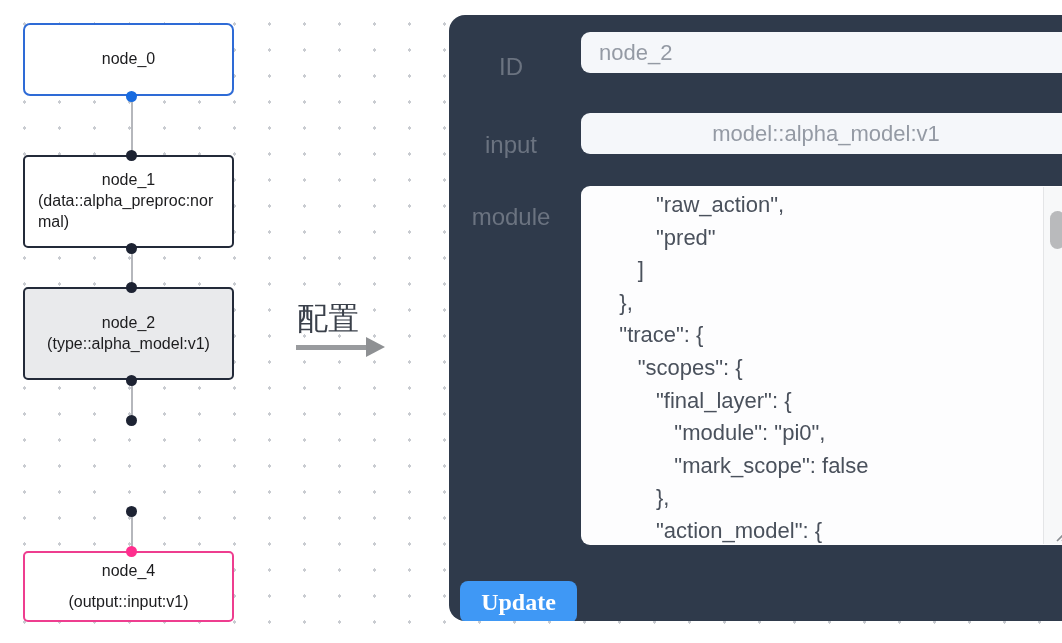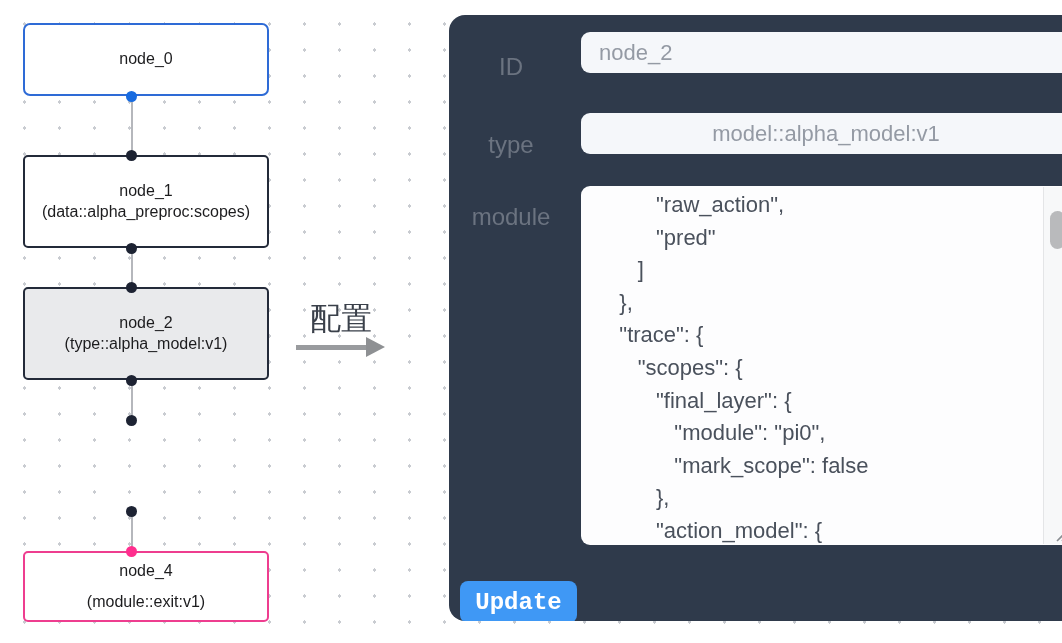--- a/index.html
+++ b/index.html
@@ -17,10 +17,10 @@
   .canvas { position:absolute; inset:0; }
 
   .node {
-    position:absolute; left:23px; width:246px;
+    position:absolute; left:23px; width:211px;
     background:#ffffff; border:2px solid #232a39; border-radius:5px;
     display:flex; flex-direction:column; align-items:center; justify-content:center;
-    text-align:center; padding:0 13px;
+    text-align:left; padding:0 13px;
     font-size:16px; line-height:1.3; color:#1c1c1e;
     word-break:break-all; cursor:pointer;
   }

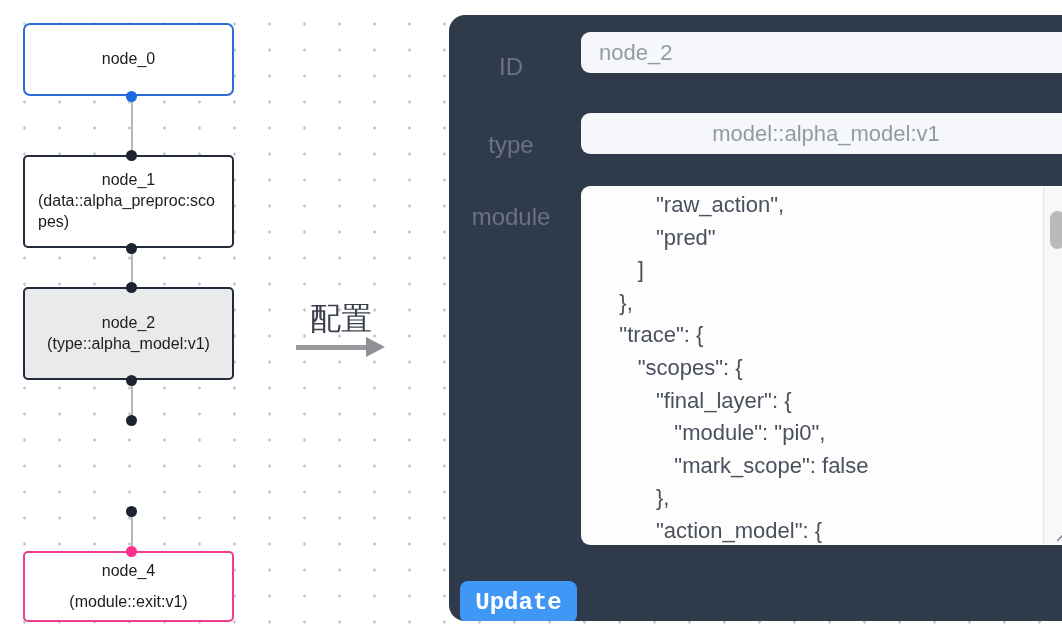--- a/index.html
+++ b/index.html
@@ -130,7 +130,7 @@
   <div class="field-label" style="top:38px;">ID</div>
   <input class="field-input" style="top: 17px;" value="node_2">
 
-  <div class="field-label" style="top:116px;">type</div>
+  <div class="field-label" style="top:116px;">input</div>
   <input class="field-input" style="top: 98px; text-align: center;" value="model::alpha_model:v1">
 
   <div class="field-label" style="top:188px;">module</div>

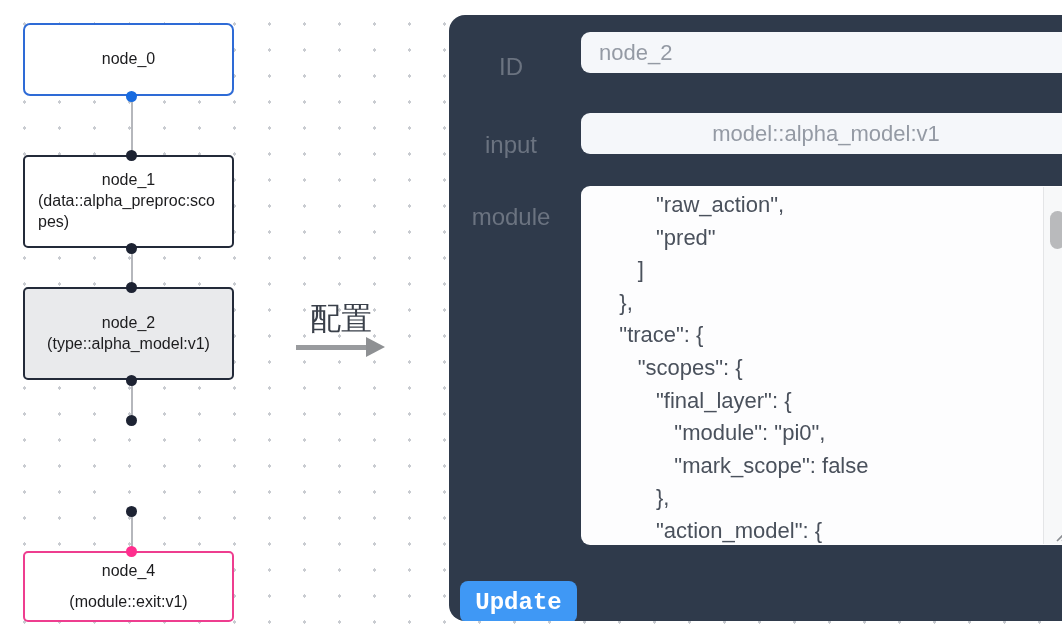--- a/index.html
+++ b/index.html
@@ -100,7 +100,7 @@
   </div>
   <div class="node node-1">
     <span>node_1</span>
-    <span>(data::alpha_preproc:scopes)</span>
+    <span>(data::alpha_preproc:normal)</span>
   </div>
   <div class="node node-2">
     <span>node_2</span>

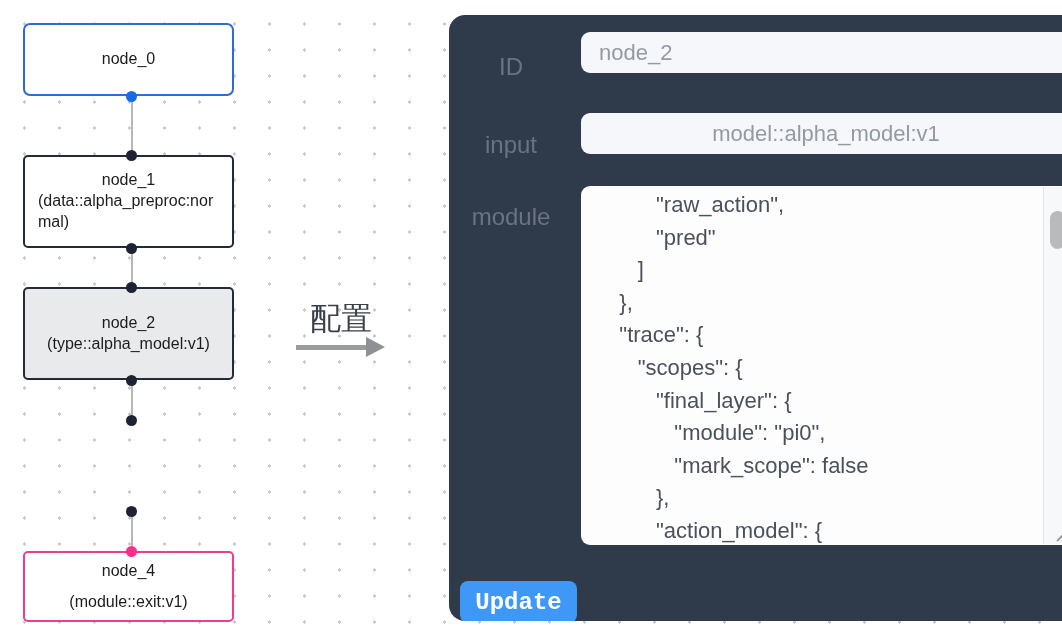--- a/index.html
+++ b/index.html
@@ -36,7 +36,7 @@
   .handle.pink { background:#ff2e8e; }
 
   
-  .cfg-label { position:absolute; left:310px; top:298px; font-size:31px; color:#3a404a;
+  .cfg-label { position:absolute; left:297px; top:298px; font-size:31px; color:#3a404a;
                font-family:"Liberation Sans", sans-serif; }
   .arrow-line { position:absolute; left:296px; top:345px; width:72px; height:5px; background:#999b9e; }
   .arrow-head { position:absolute; left:366px; top:337px; width:0; height:0;

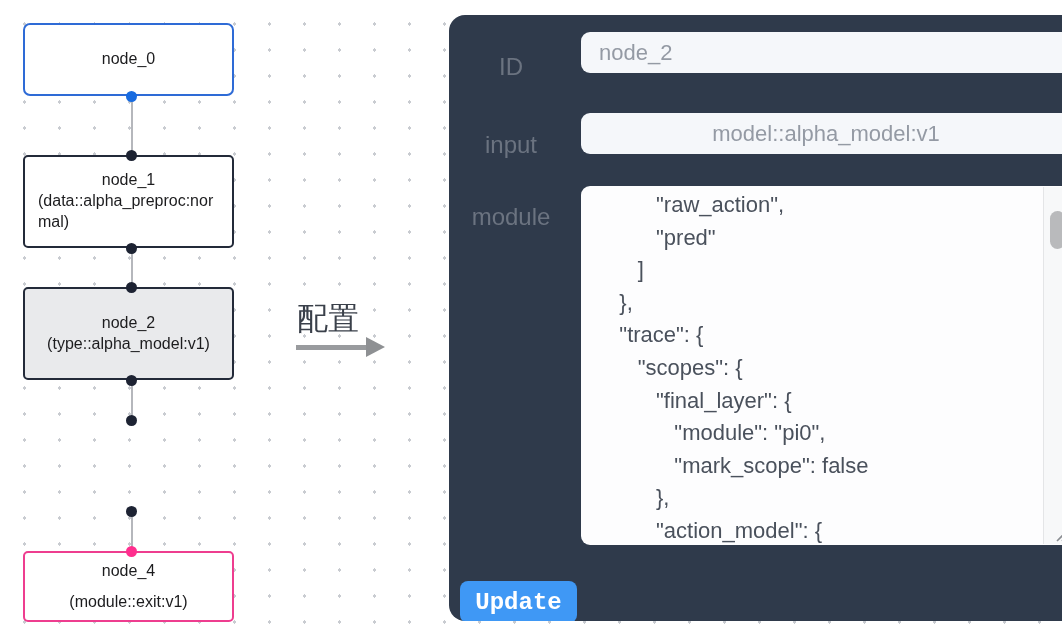--- a/index.html
+++ b/index.html
@@ -108,7 +108,7 @@
   </div>
   <div class="node node-4">
     <span>node_4</span>
-    <span>(module::exit:v1)</span>
+    <span>(output::input:v1)</span>
   </div>
 
   <div class="handle blue" style="top:91px;"></div>

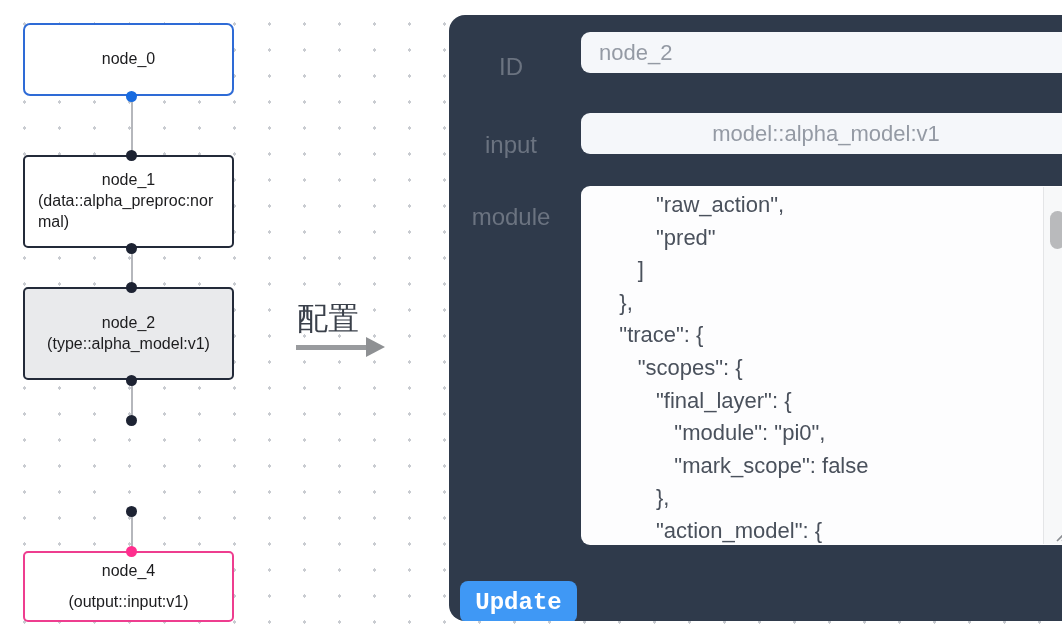--- a/index.html
+++ b/index.html
@@ -81,7 +81,7 @@
   .update-btn {
     position:absolute; left:11px; top:566px; width:117px; height:42px;
     background:#3f98f5; border:none; border-radius:8px;
-    font-family:Liberation Mono, monospace;
+    font-family:Liberation Serif, serif;
     color:#ffffff; font-size:24px; font-weight:bold; cursor:pointer;
   }
 </style>

